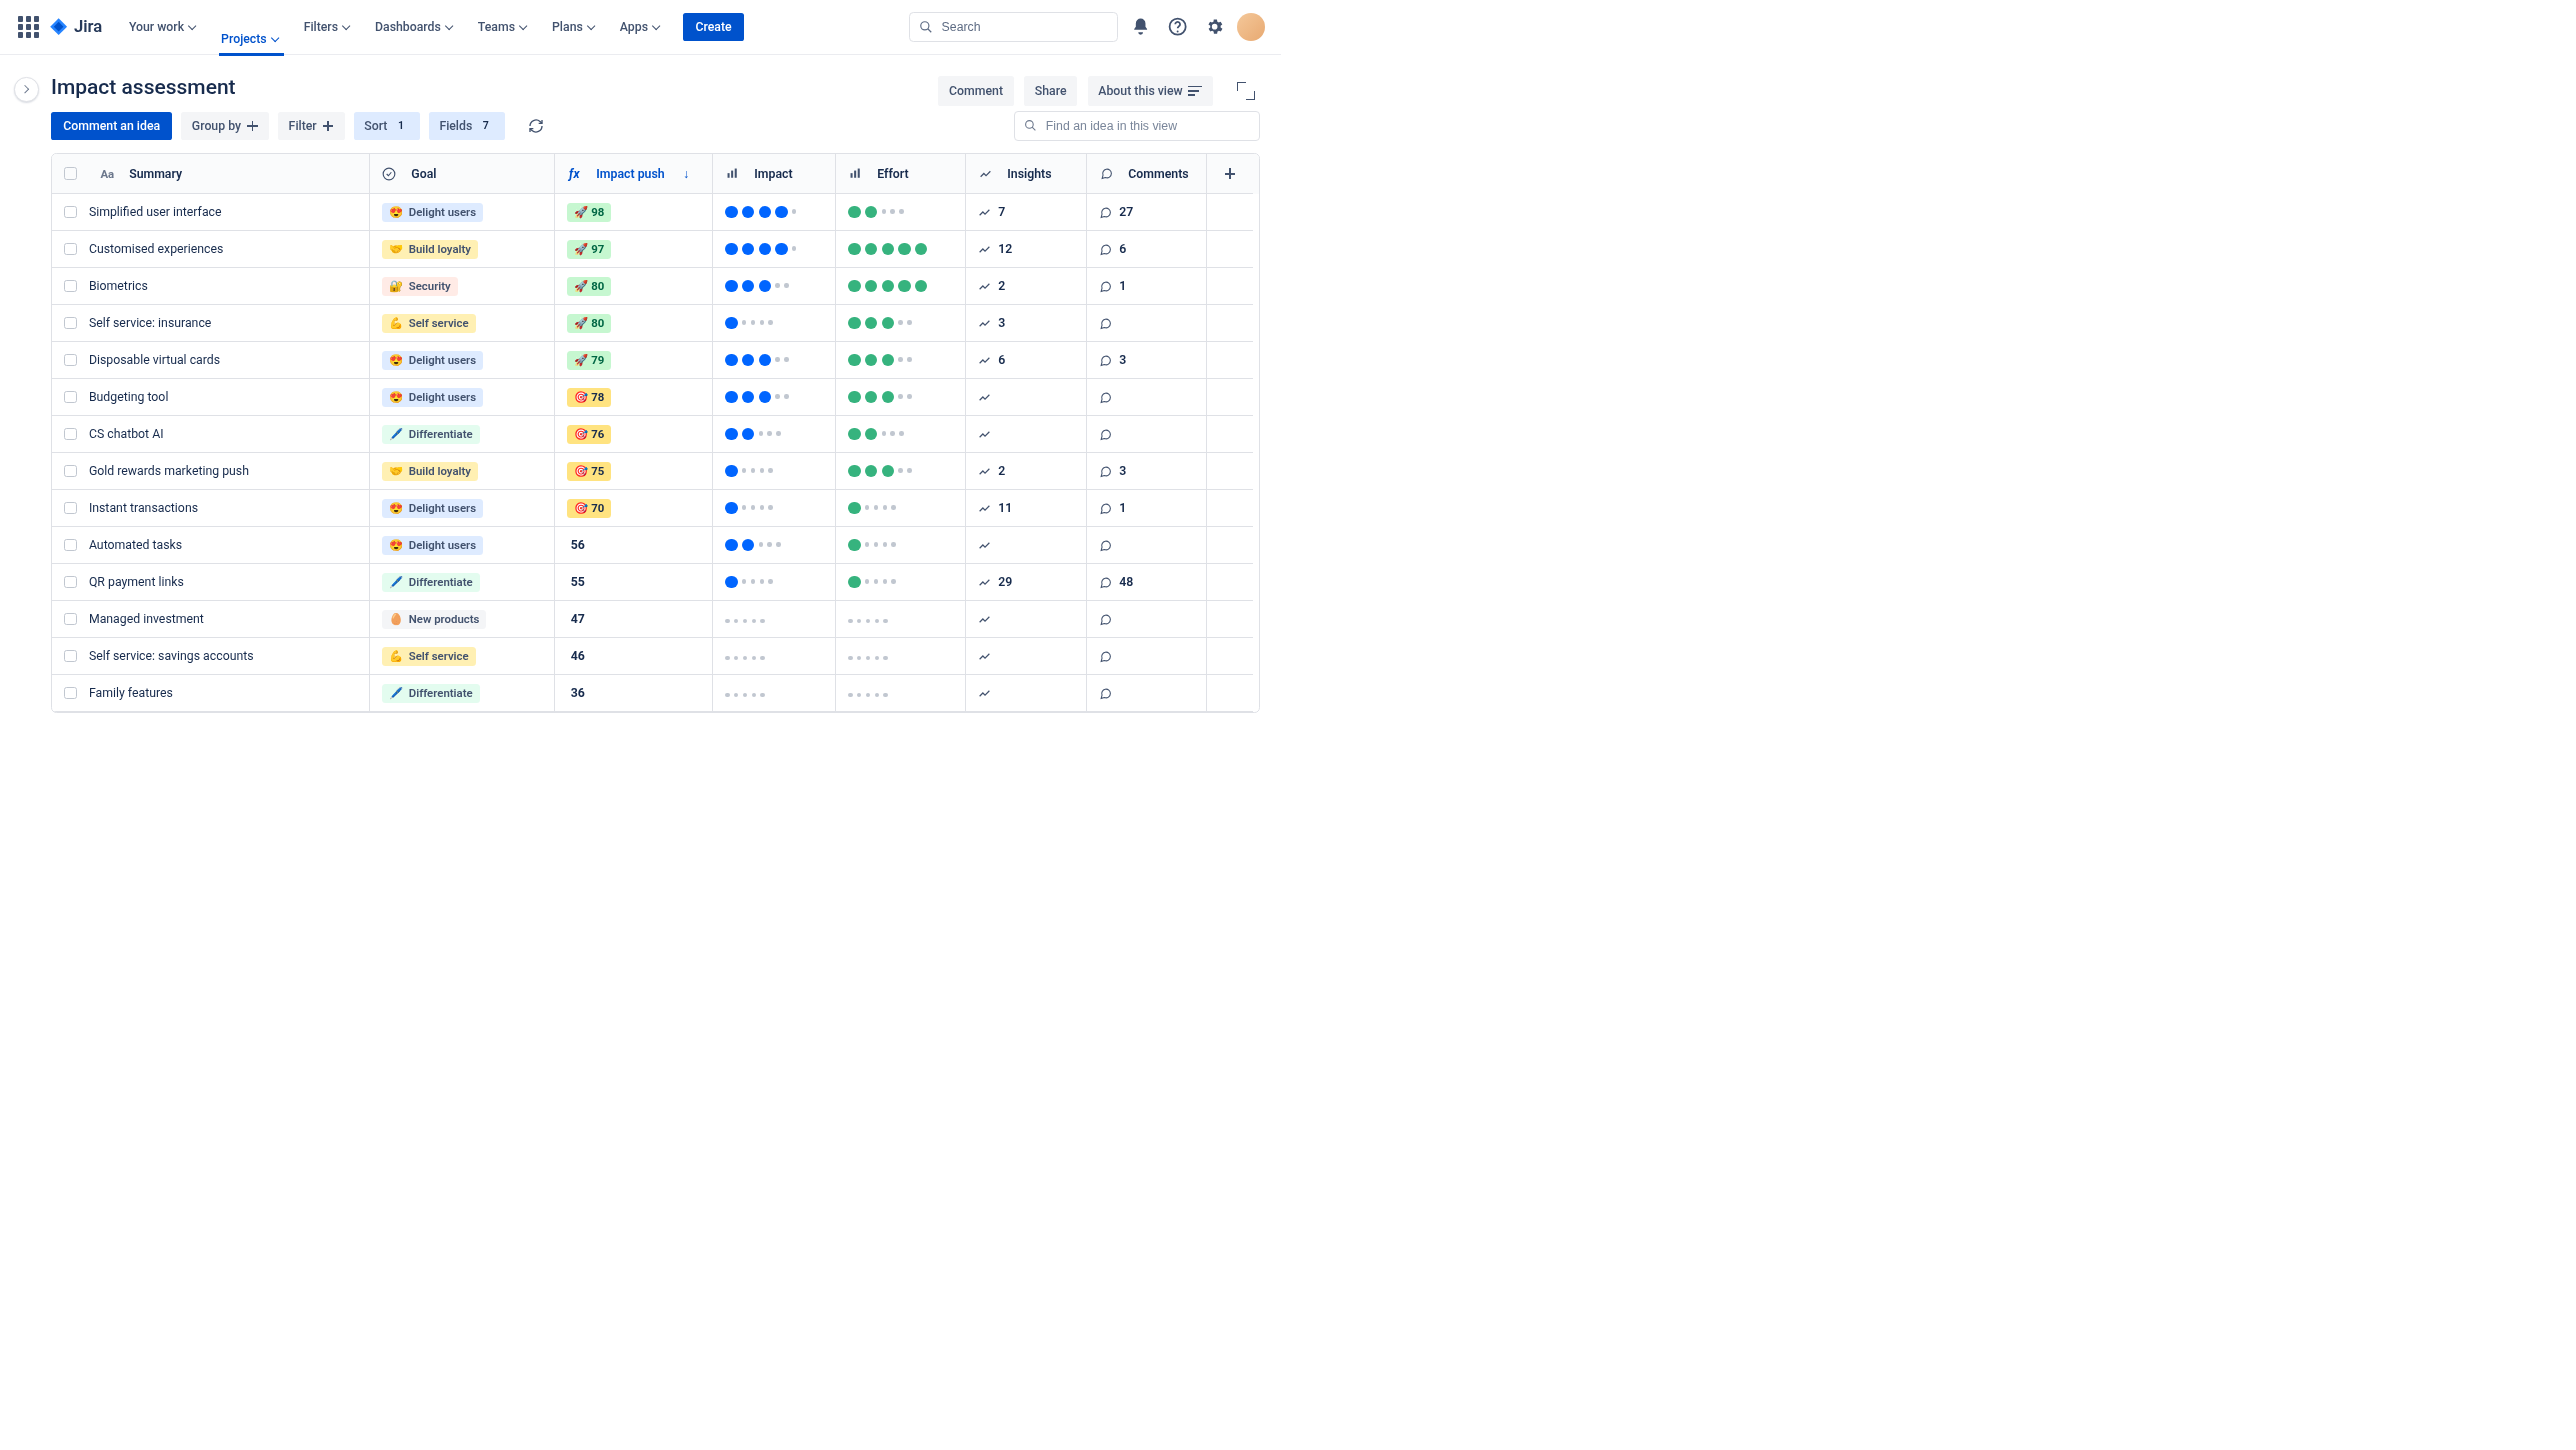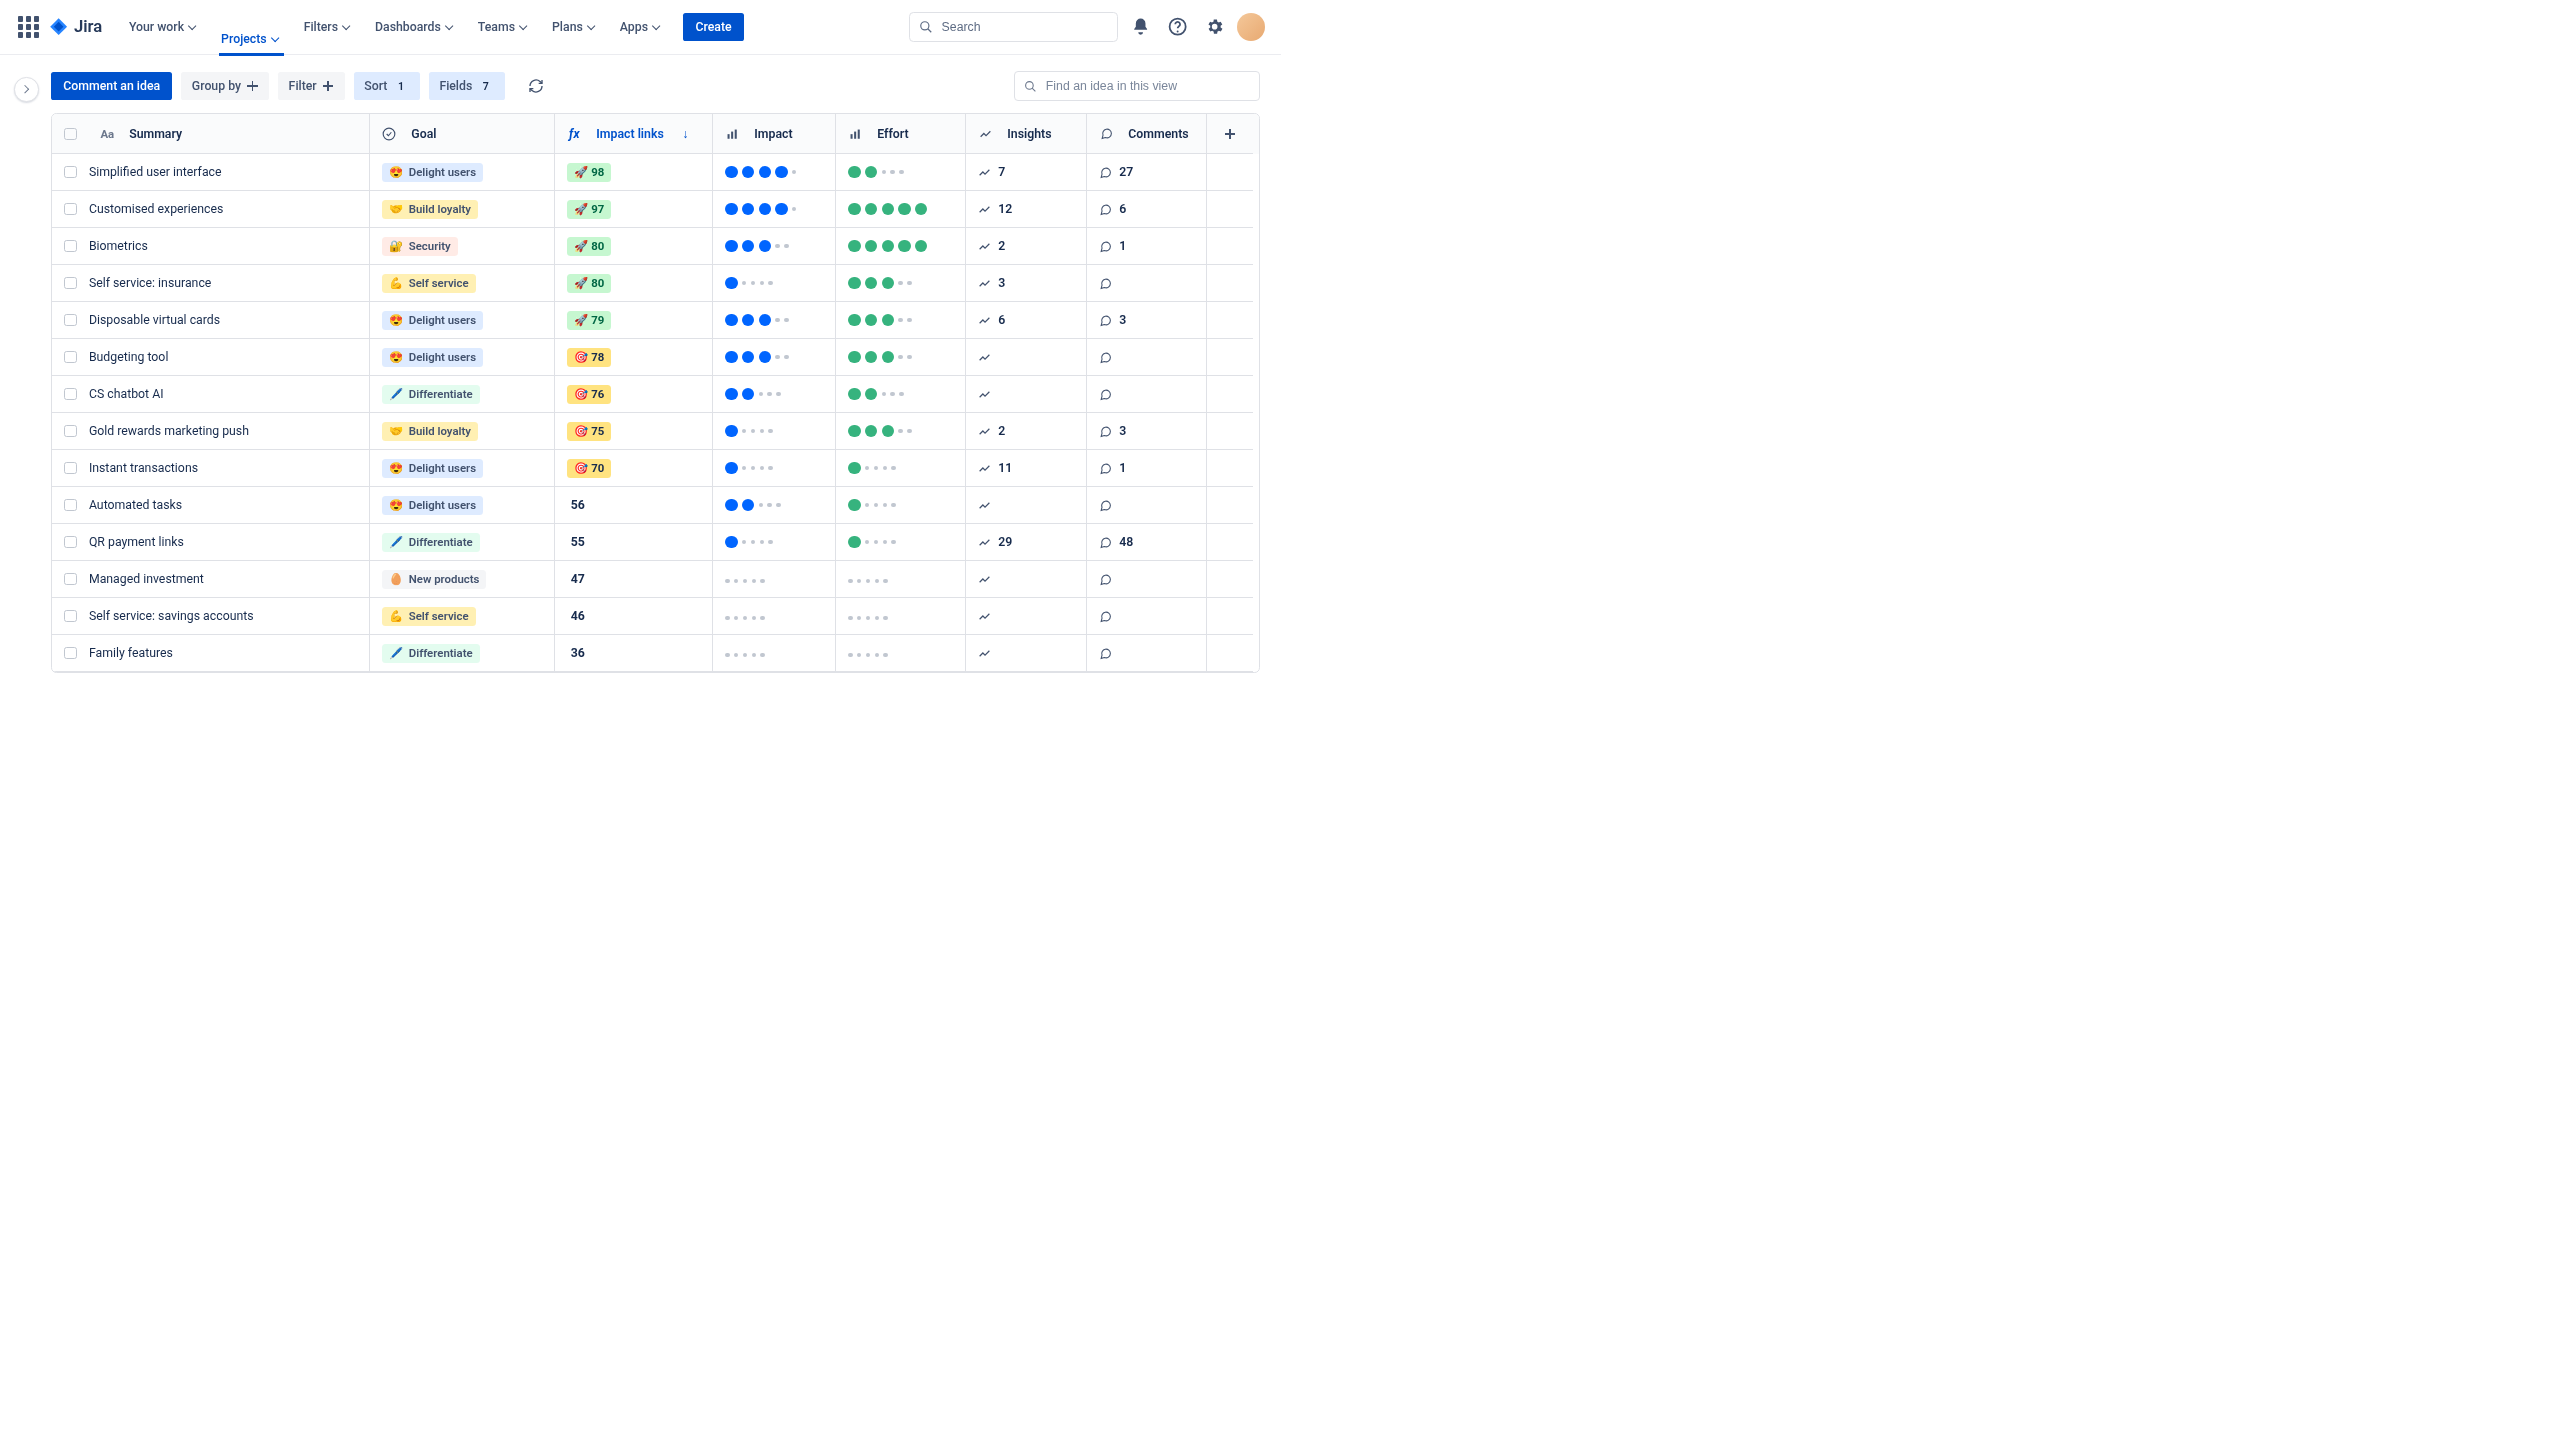--- a/index.html
+++ b/index.html
@@ -182,6 +182,27 @@
 
   <div class="content">
 
+    <div class="hrow">
+      <div class="page-title">Impact assessment</div>
+      <div class="spacer"></div>
+      <div class="headbtn">
+          <span>Comment</span>
+        </div>
+      <div class="headbtn">
+          <span>Share</span>
+        </div>
+      <div class="headbtn">
+        <span>About this view</span>
+        <span class="lines-ic">
+            <span></span>
+            <span style="width:10.6px"></span>
+            <span style="width:7px"></span>
+          </span>
+      </div>
+      <div class="iconbtn">
+          <span class="full-icon"></span>
+        </div>
+    </div>
 
     <div class="toolbar">
       <div class="primary-btn">

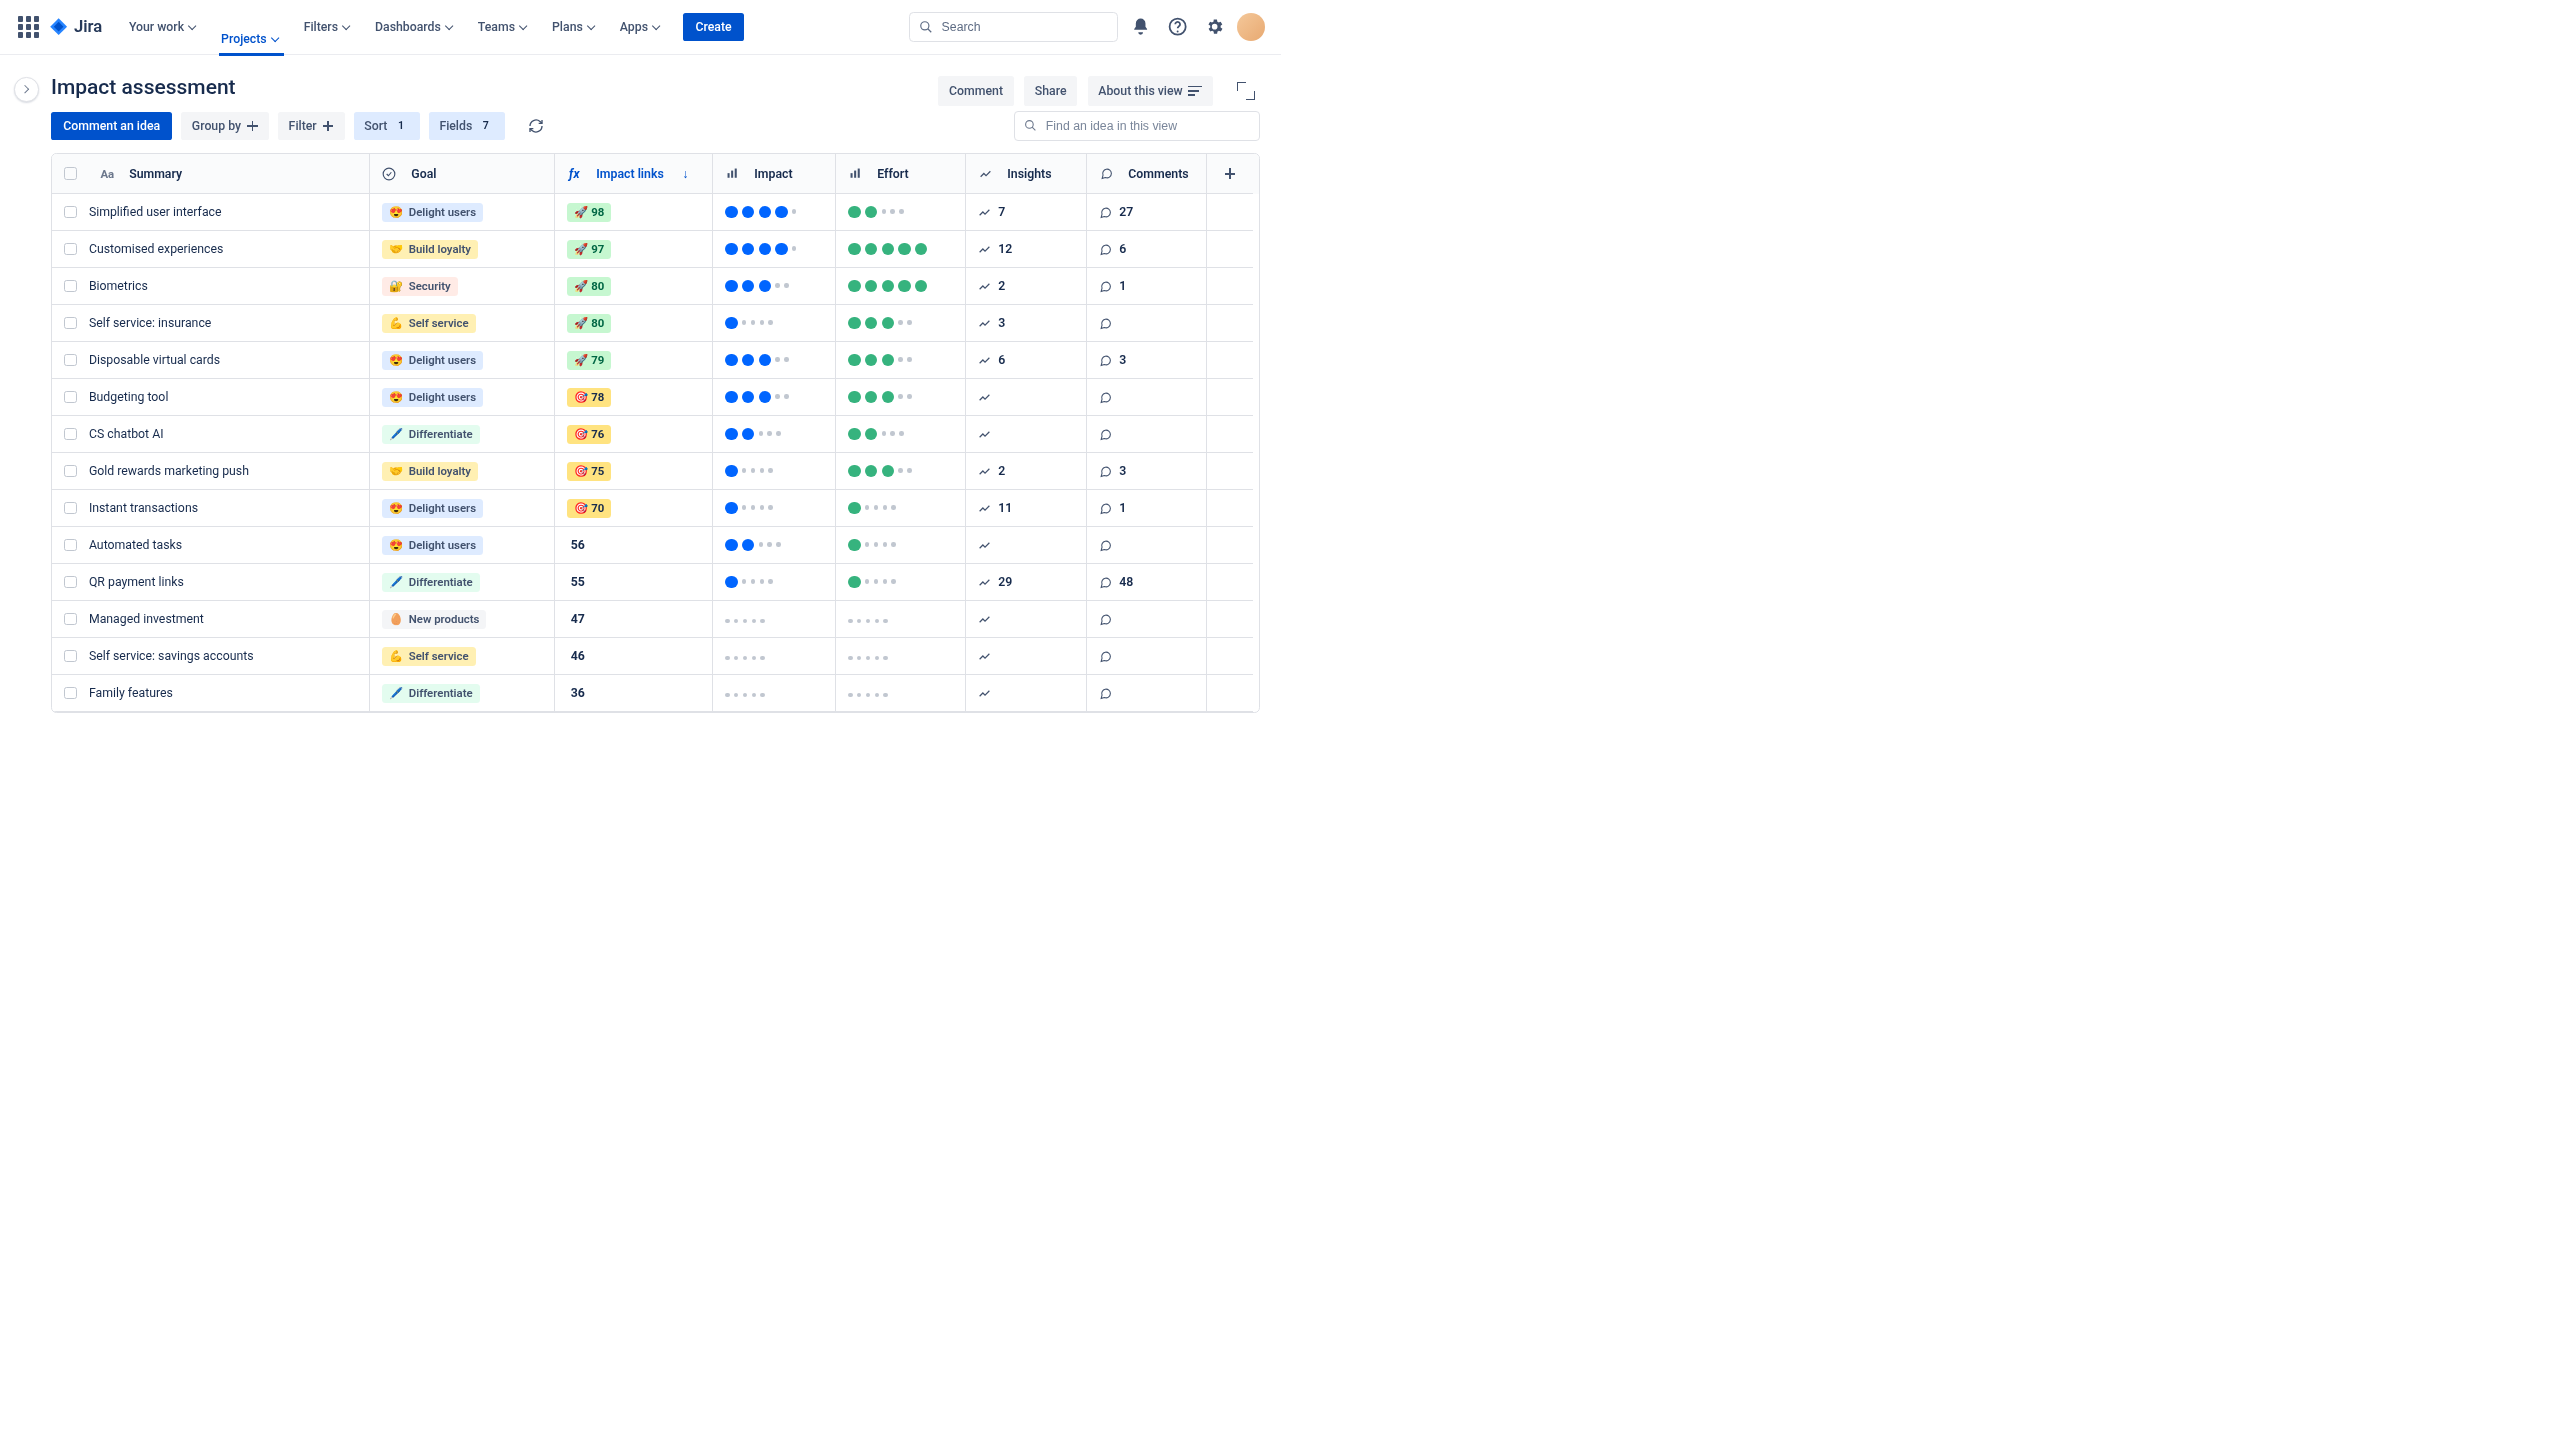--- a/index.html
+++ b/index.html
@@ -262,7 +262,7 @@
         </div>
         <div class="th impact-score">
           <span class="th-icon" style="color:#0052CC;font-style:italic;font-weight:700">ƒx</span>
-          <span>Impact links</span>
+          <span>Impact push</span>
           <span class="sort-arrow">↓</span>
         </div>
         <div class="th">

